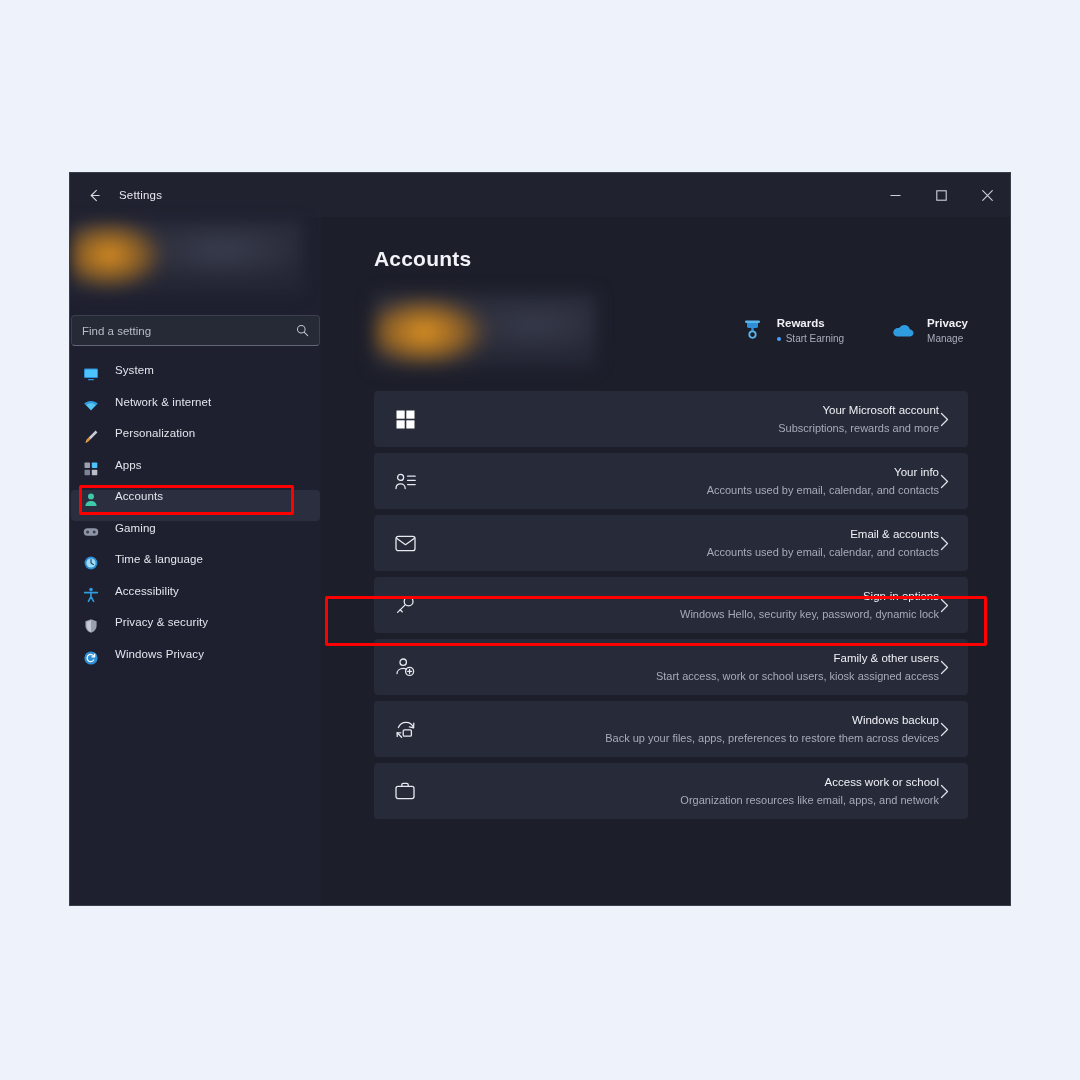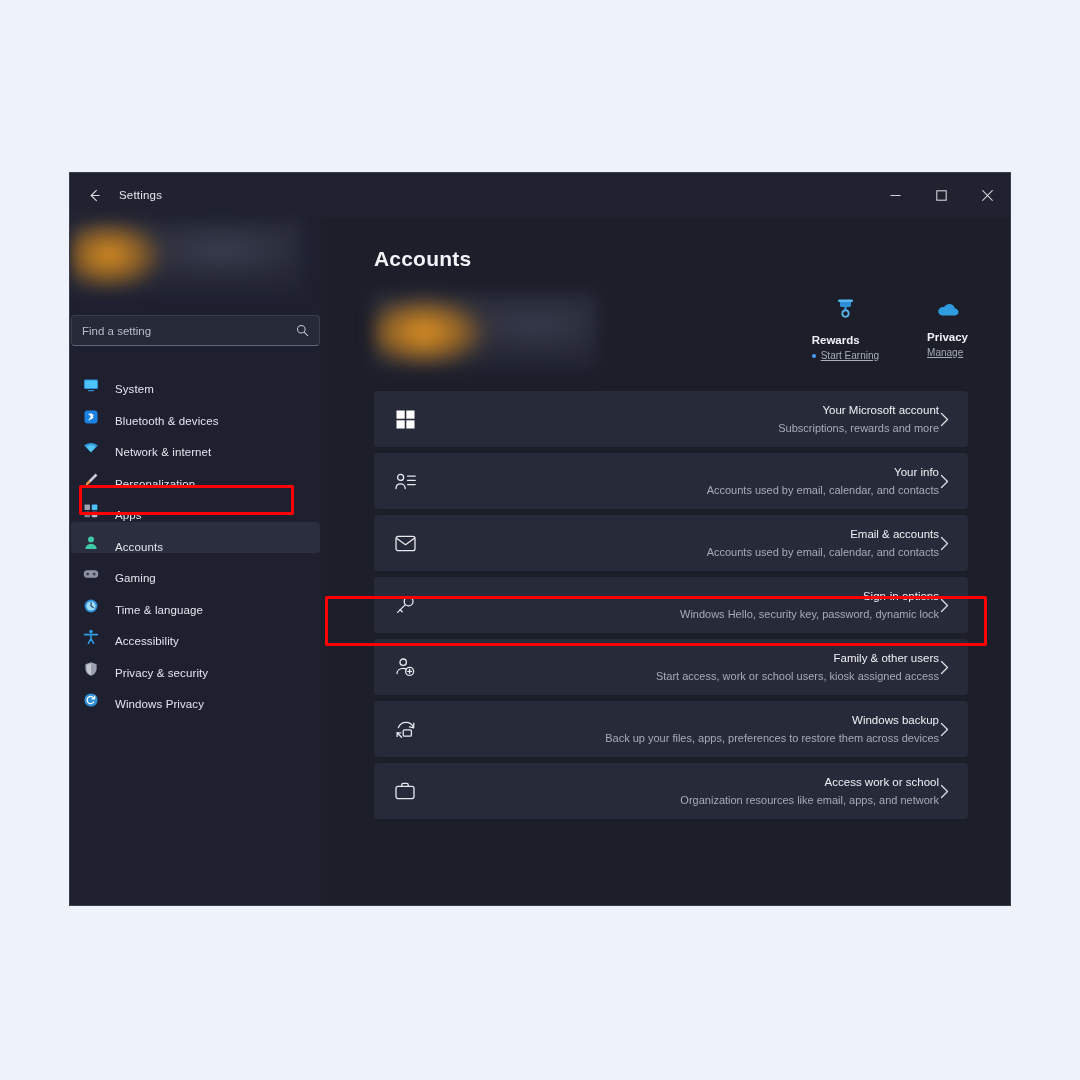--- a/index.html
+++ b/index.html
@@ -192,7 +192,7 @@
     gap: 48px;
     margin-right: 22px;
   }
-  .hero-card { display: flex; align-items: center; gap: 13px; flex-direction: column; }
+  .hero-card { display: flex; align-items: center; gap: 13px; }
   .hc-ico { display: flex; align-items: center; justify-content: center; width: 22px; }
   .hc-title { font-size: 11.5px; font-weight: bold; color: #f0f1f6; line-height: 1.35; }
   .hc-sub { font-size: 10px; color: #a9adbb; line-height: 1.4; display: flex; align-items: center; gap: 5px; text-decoration: underline; }

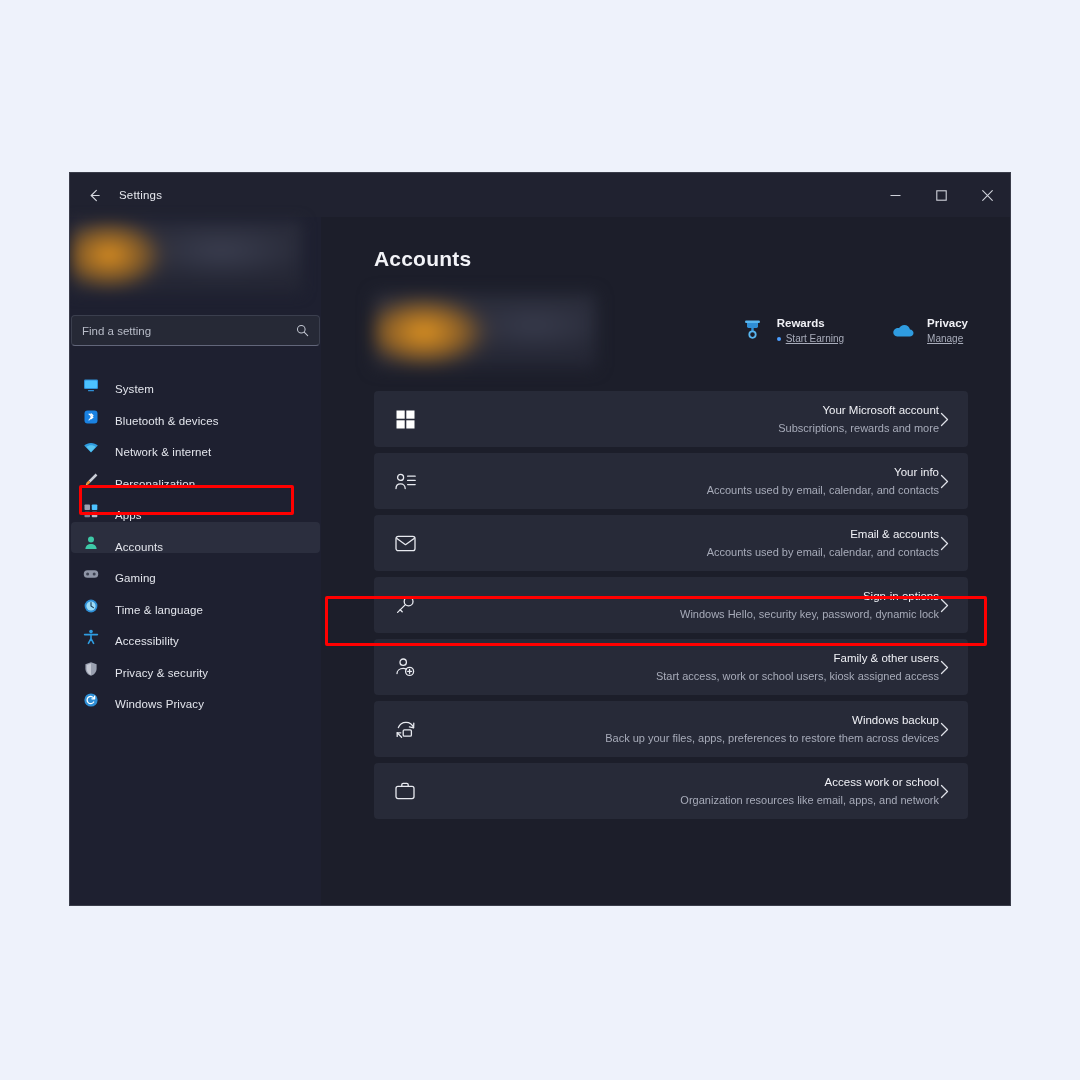--- a/index.html
+++ b/index.html
@@ -195,7 +195,7 @@
   .hero-card { display: flex; align-items: center; gap: 13px; }
   .hc-ico { display: flex; align-items: center; justify-content: center; width: 22px; }
   .hc-title { font-size: 11.5px; font-weight: bold; color: #f0f1f6; line-height: 1.35; }
-  .hc-sub { font-size: 10px; color: #a9adbb; line-height: 1.4; display: flex; align-items: center; gap: 5px; text-decoration: underline; }
+  .hc-sub { font-size: 10px; color: #a9adbb; line-height: 1.4; display: flex; align-items: center; gap: 5px; }
   .dot-blue { width: 4px; height: 4px; border-radius: 50%; background: #4a9eff; display: inline-block; }
 
   

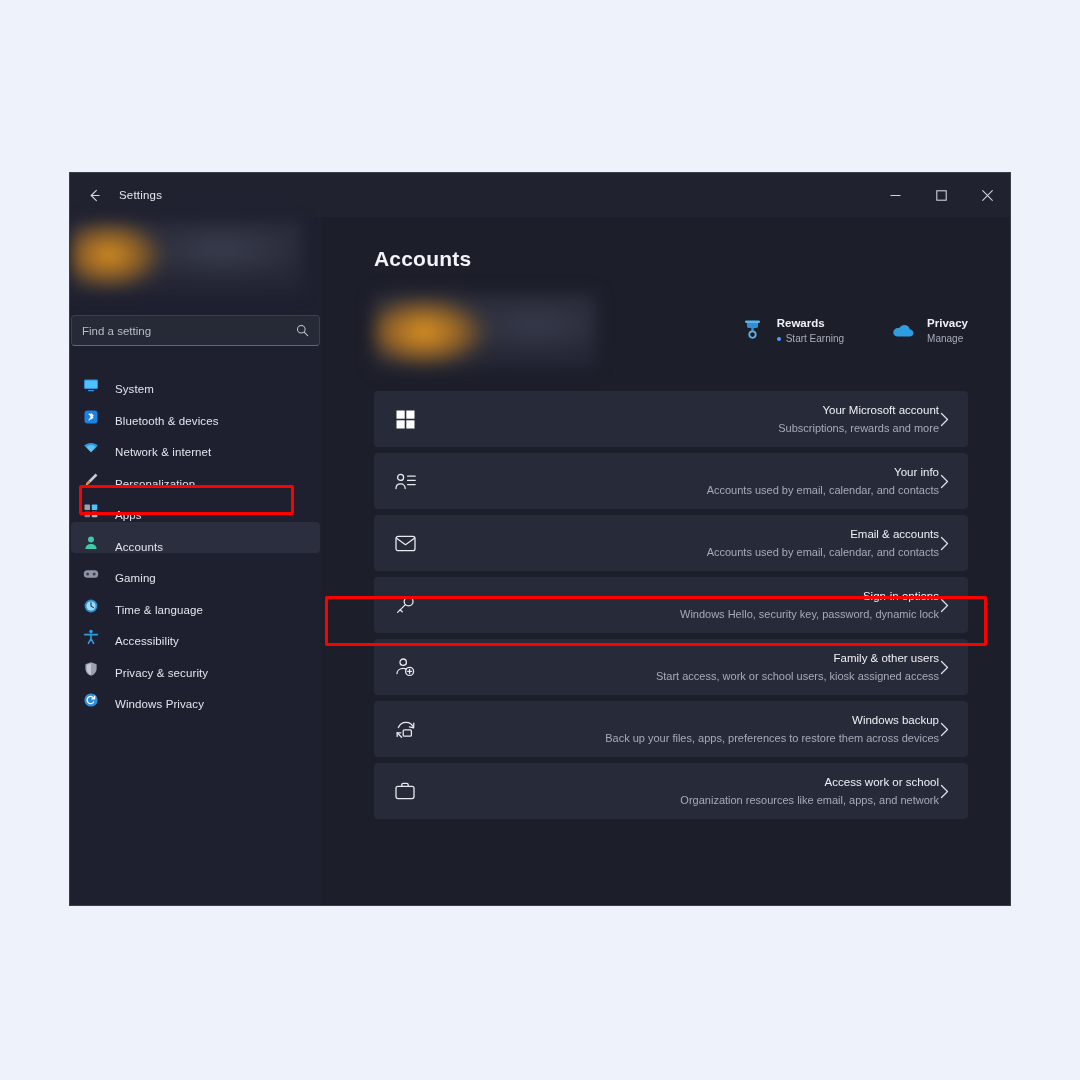--- a/index.html
+++ b/index.html
@@ -111,7 +111,7 @@
   .navitem {
     height: 31px;
     display: flex;
-    align-items: flex-end;
+    align-items: flex-start;
     padding: 0 10px;
     border-radius: 4px;
     margin-bottom: 0;

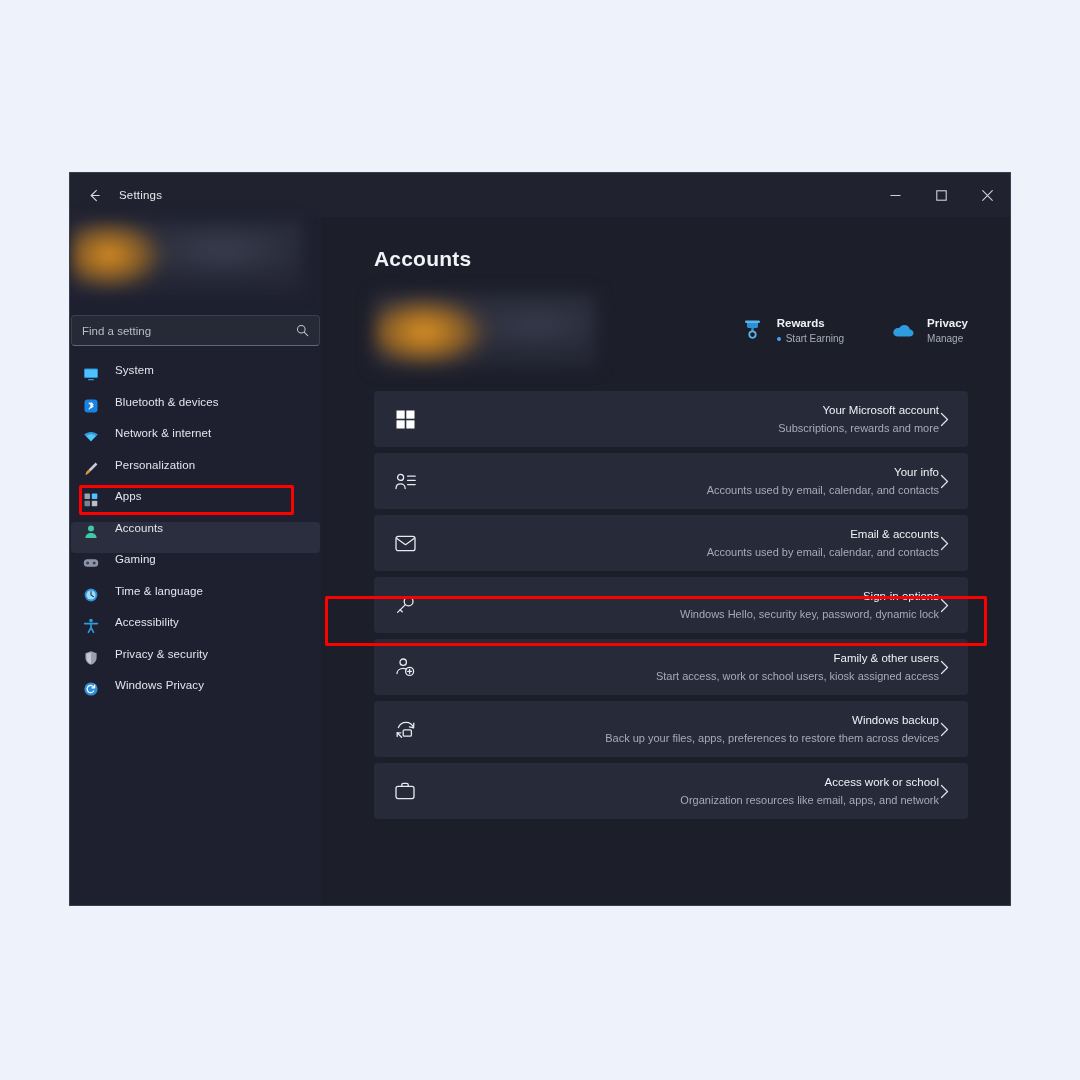--- a/index.html
+++ b/index.html
@@ -299,15 +299,6 @@
           <span class="nlabel">System</span>
         </div>
 
-        <div class="navitem">
-          <span class="nico">
-            <svg width="16" height="16" viewBox="0 0 16 16">
-              <rect x="1.5" y="1.5" width="13" height="13" rx="3" fill="#1a82e2"></rect>
-              <path d="M6 5l4 3.2-2 1.6v-5l2 1.6L6 11" fill="none" stroke="#ffffff" stroke-width="1.1" stroke-linejoin="round" stroke-linecap="round"></path>
-            </svg>
-          </span>
-          <span class="nlabel">Bluetooth &amp; devices</span>
-        </div>
 
         <div class="navitem">
           <span class="nico">

